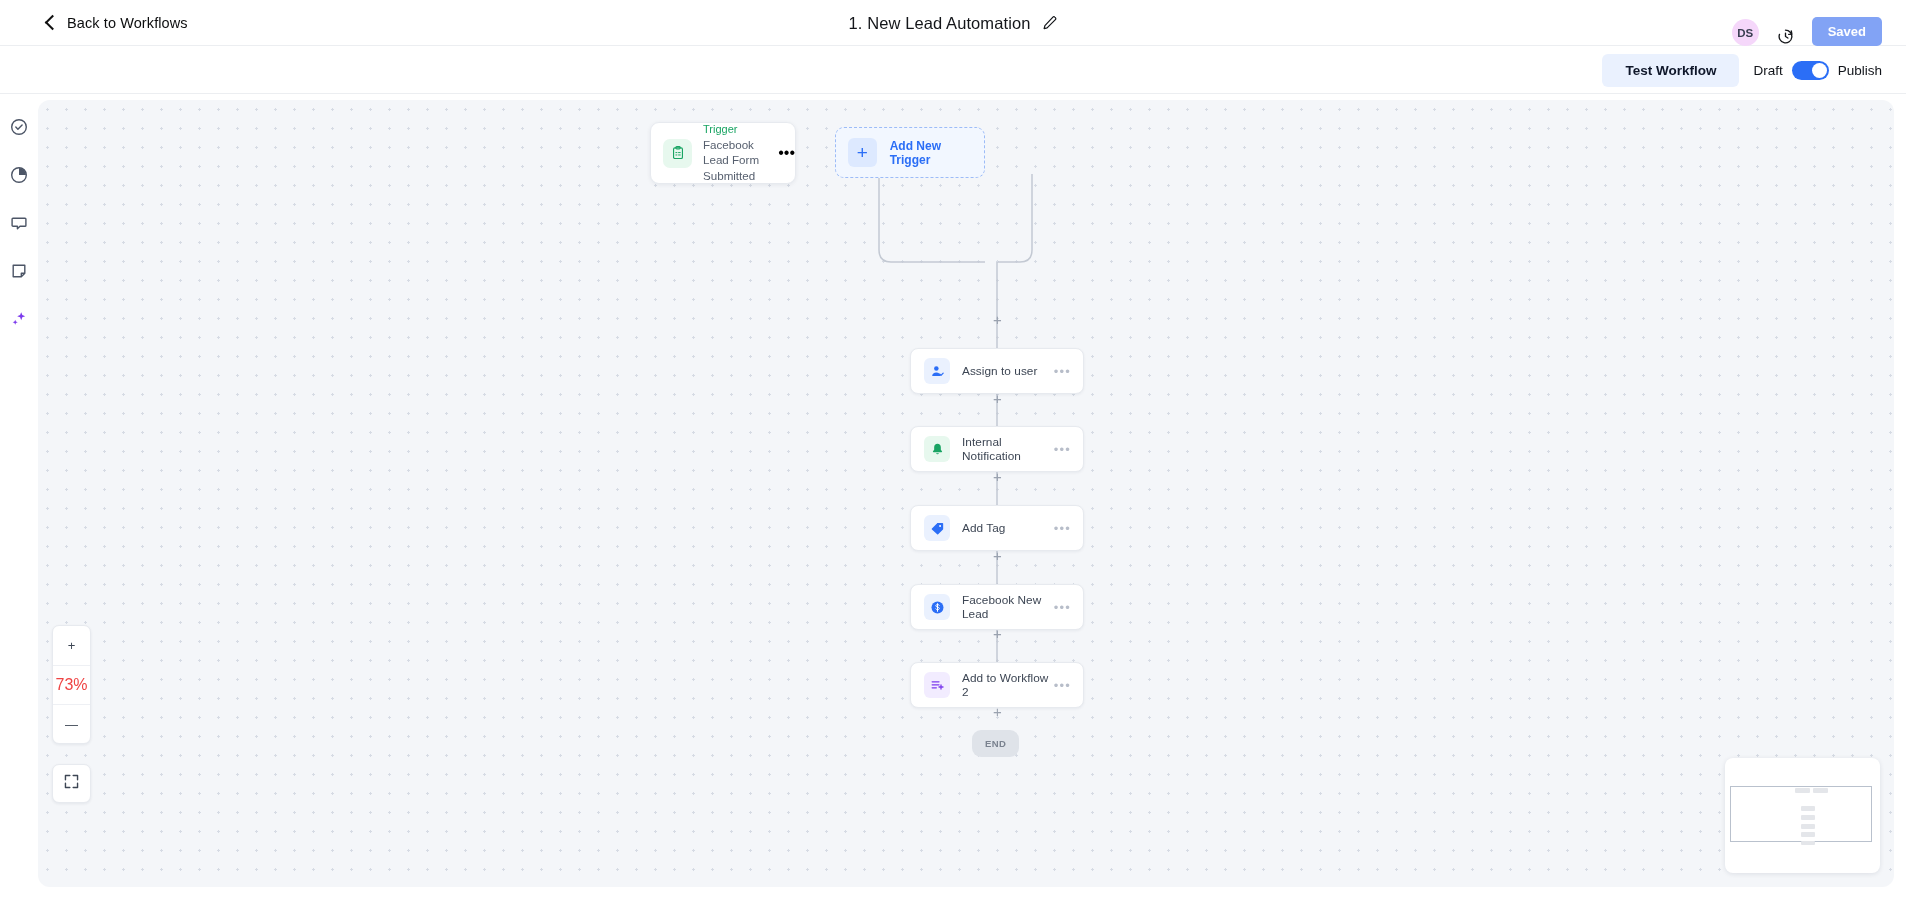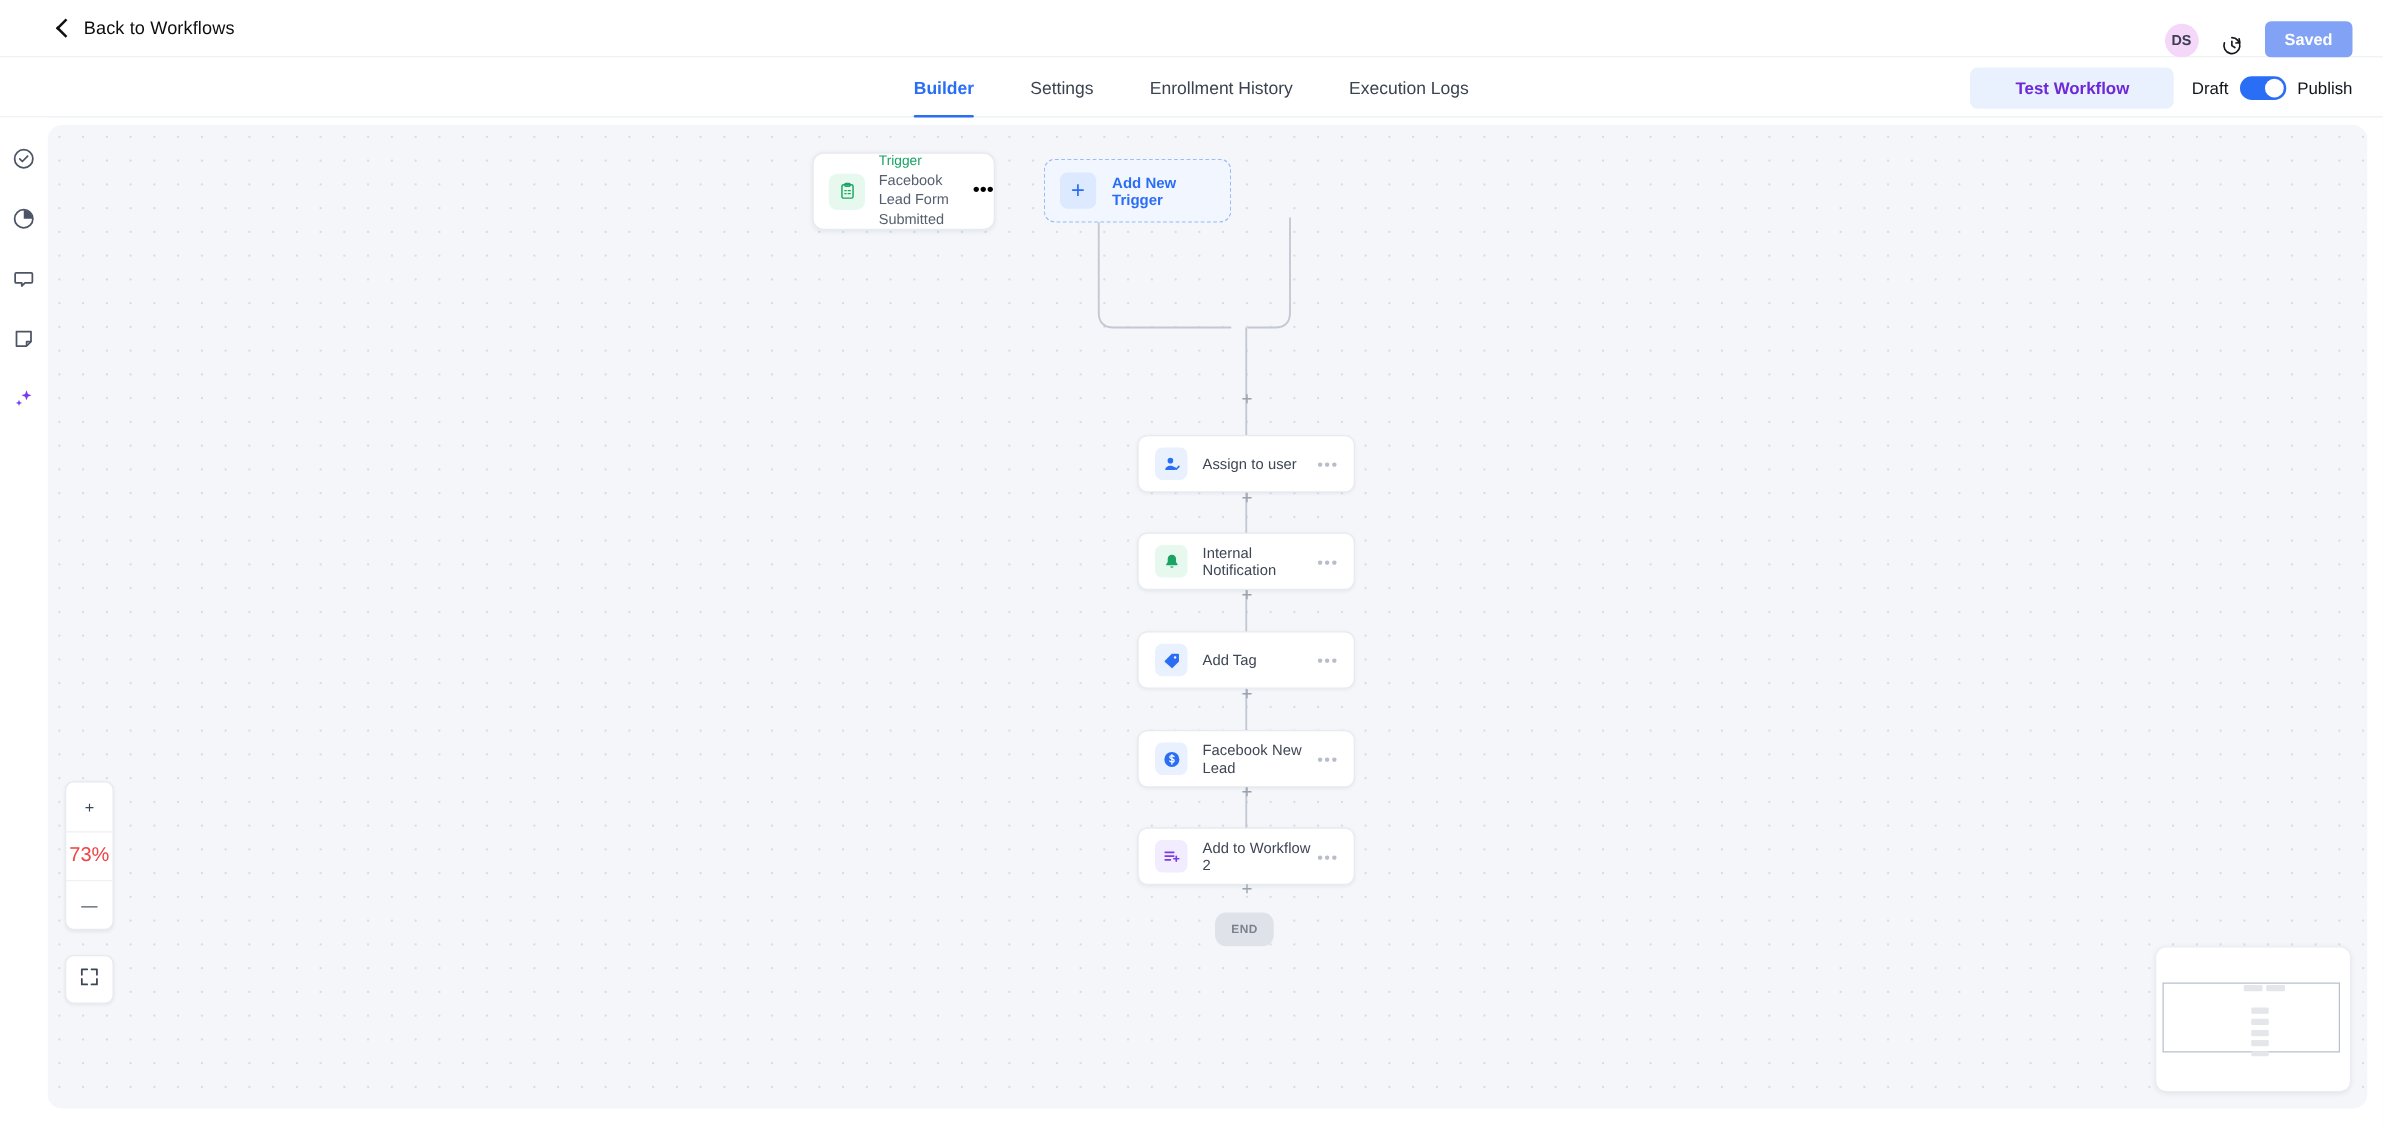--- a/index.html
+++ b/index.html
@@ -222,6 +222,14 @@
     <span class="back-text">Back to Workflows</span>
   </div>
 
+  <div class="title-wrap">
+    <span class="wf-title">1. New Lead Automation</span>
+    <span class="pencil-icon">
+      <svg width="16" height="16" viewBox="0 0 16 16" fill="none">
+        <path d="M11.4 2.1a1.3 1.3 0 0 1 1.9 0l.6.6a1.3 1.3 0 0 1 0 1.9L5.6 12.9l-3 .8.8-3 8-8.6z" stroke="#14161a" stroke-width="1.2" stroke-linejoin="round"></path>
+      </svg>
+    </span>
+  </div>
 
   <div class="topbar-right">
     <div class="avatar">DS</div>

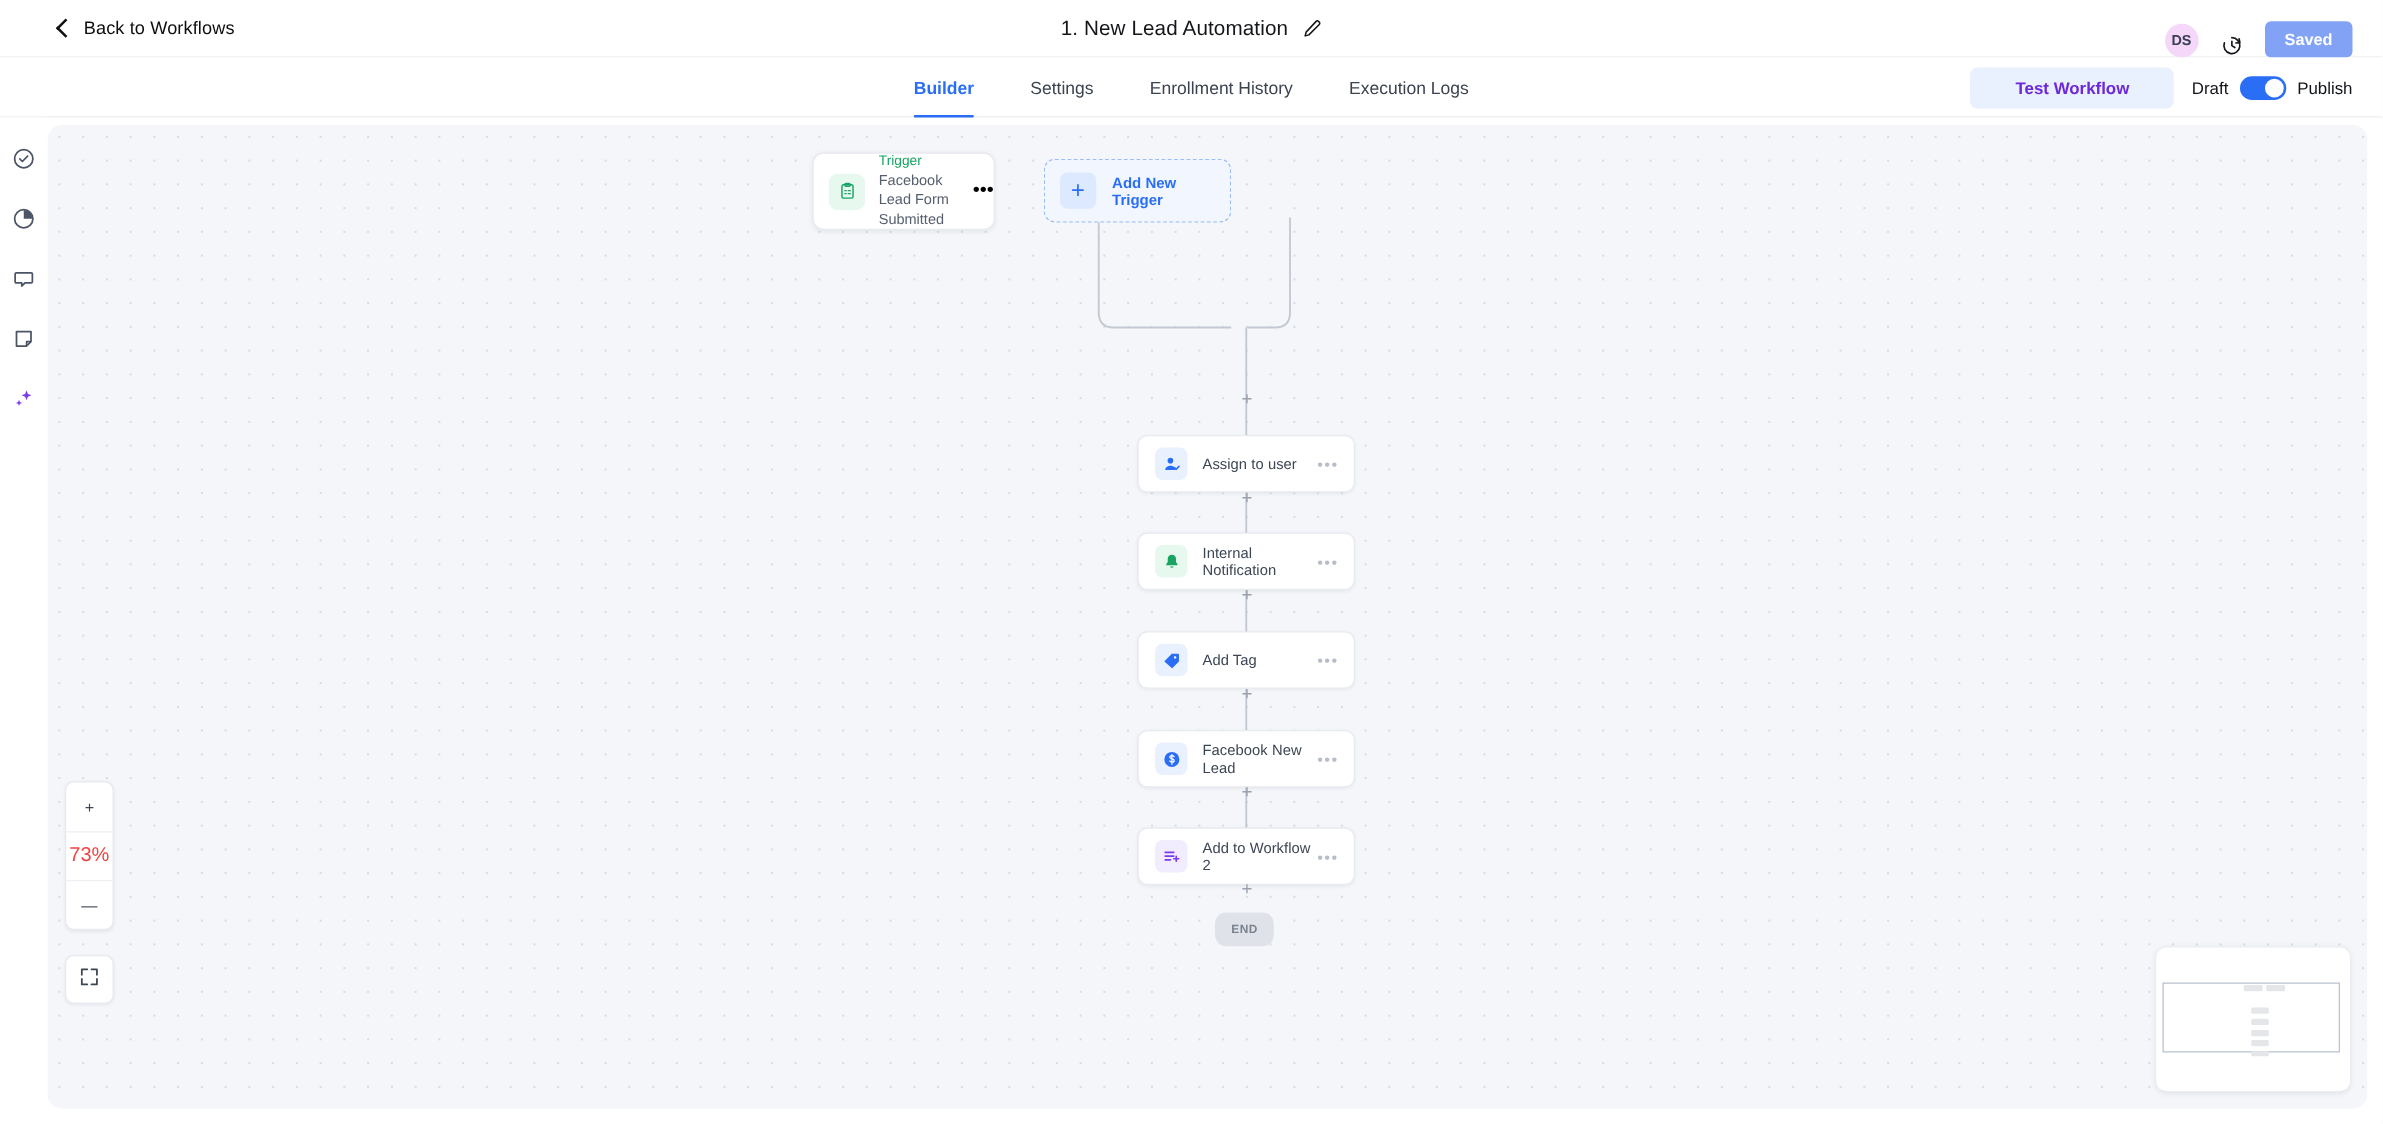--- a/index.html
+++ b/index.html
@@ -245,12 +245,6 @@
 </div>
 
 <div class="tabbar">
-  <div class="tabs">
-    <div class="tab active">Builder</div>
-    <div class="tab">Settings</div>
-    <div class="tab">Enrollment History</div>
-    <div class="tab">Execution Logs</div>
-  </div>
   <div class="tabbar-right">
     <button class="test-btn">Test Workflow</button>
     <div class="toggle-group">

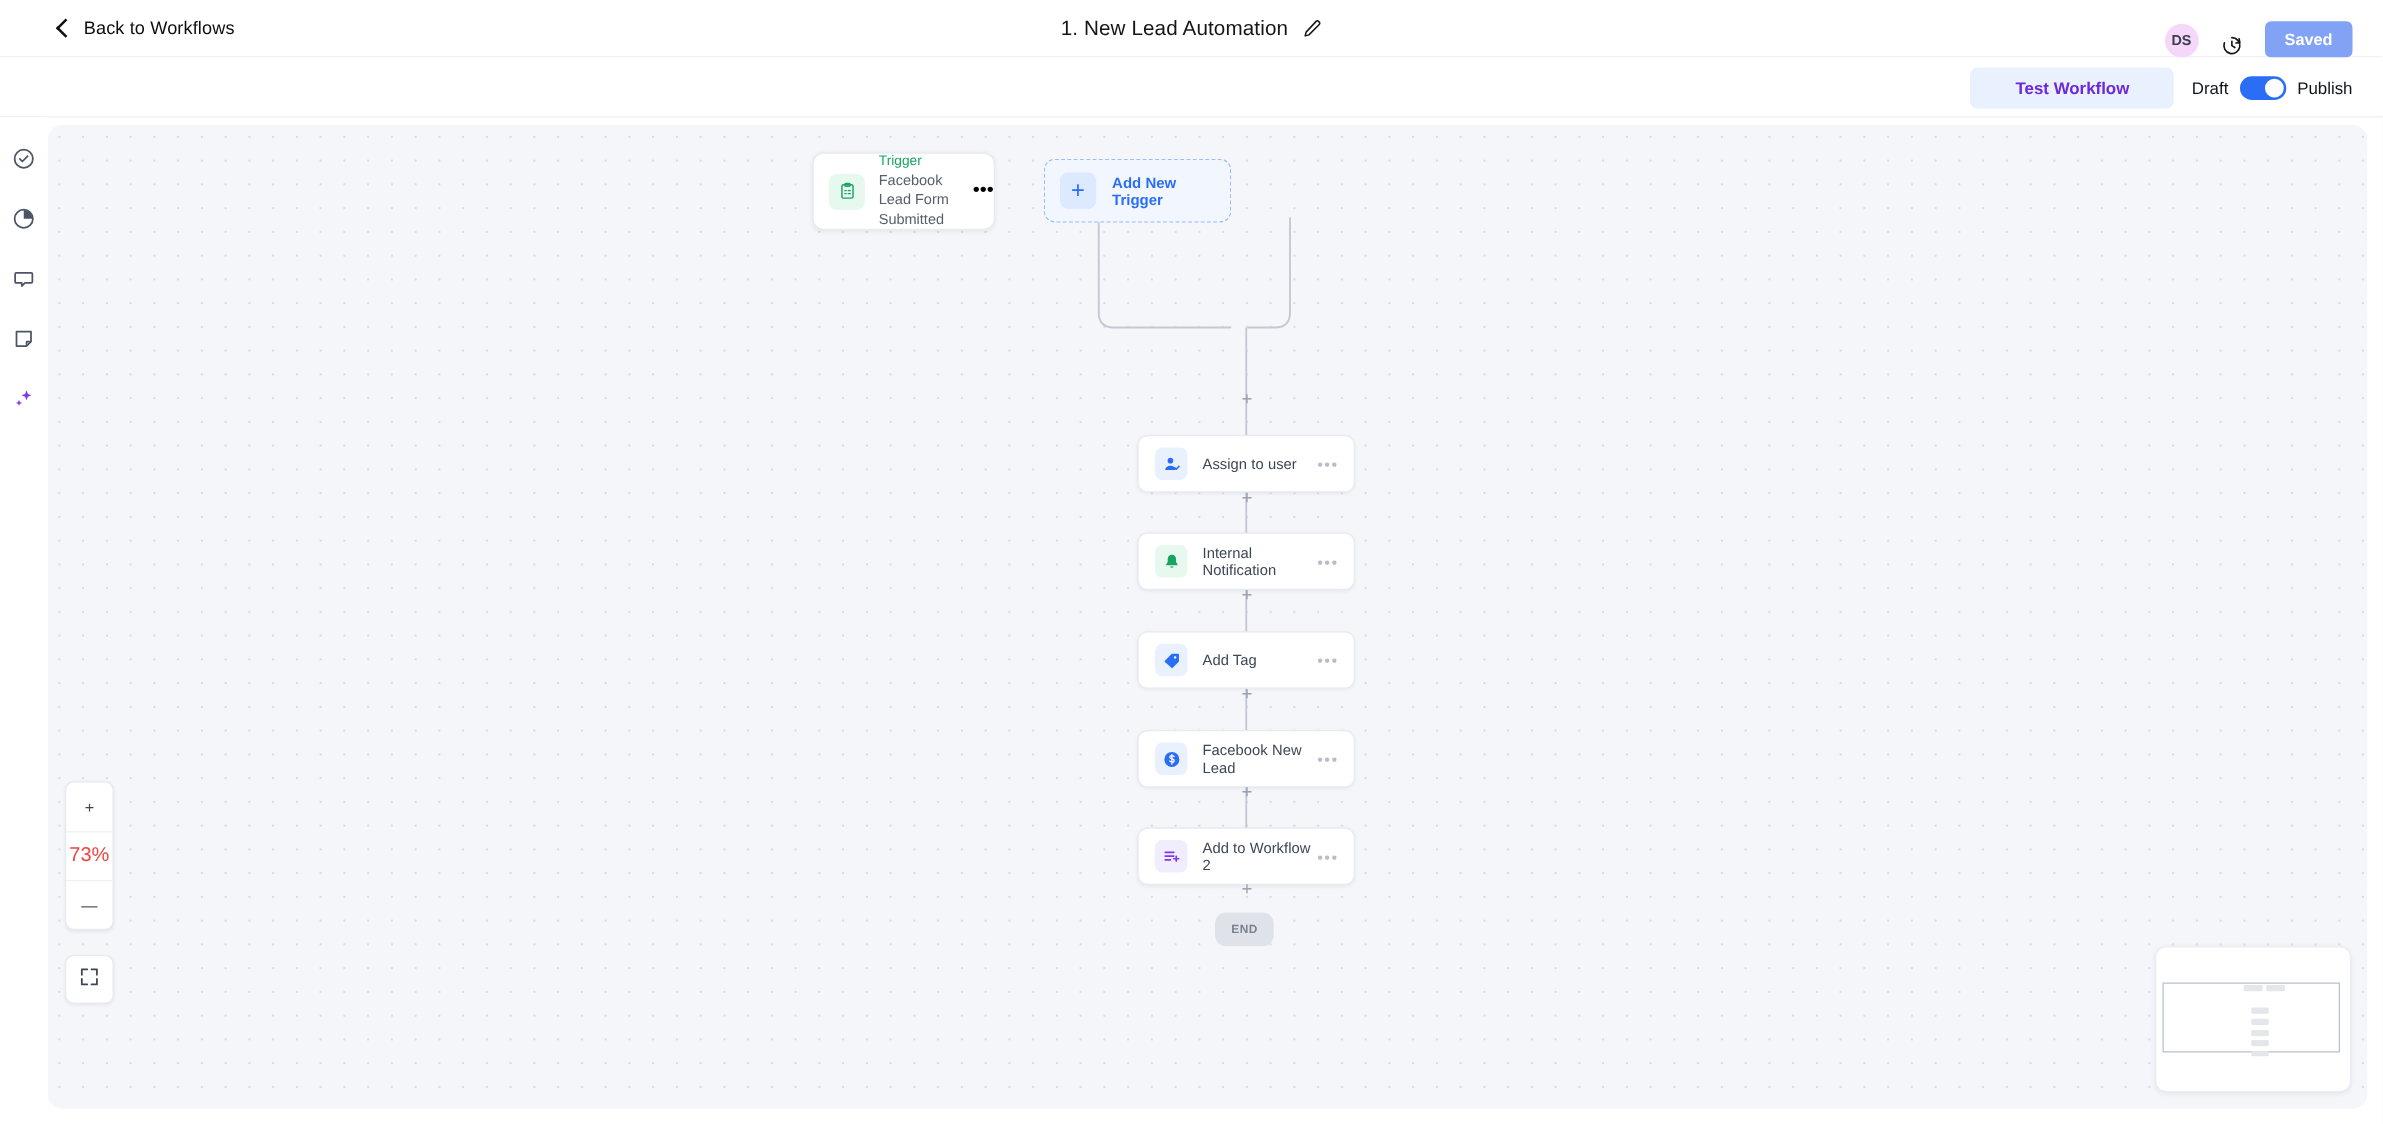--- a/index.html
+++ b/index.html
@@ -76,8 +76,8 @@
     display: flex; align-items: center; gap: 14px;
   }
   .test-btn {
-    background: #eaf1fe; color: #6d28d9; border: none; border-radius: 6px;
-    font-size: 13.5px; font-weight: 700; padding: 9px 36px;
+    background: #eaf1fe; color: #0f172a; border: none; border-radius: 6px;
+    font-size: 13.5px; font-weight: 700; padding: 9px 23px;
     font-family: inherit; cursor: pointer;
   }
   .toggle-group { display: flex; align-items: center; gap: 9px; }

